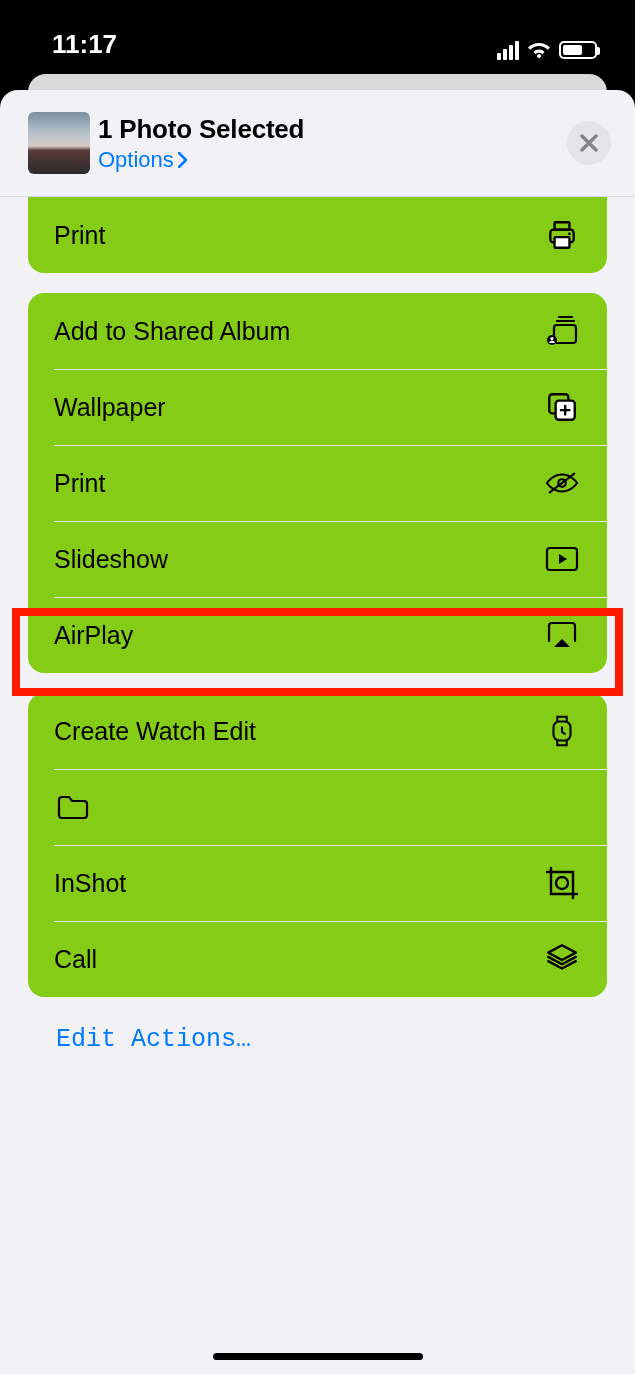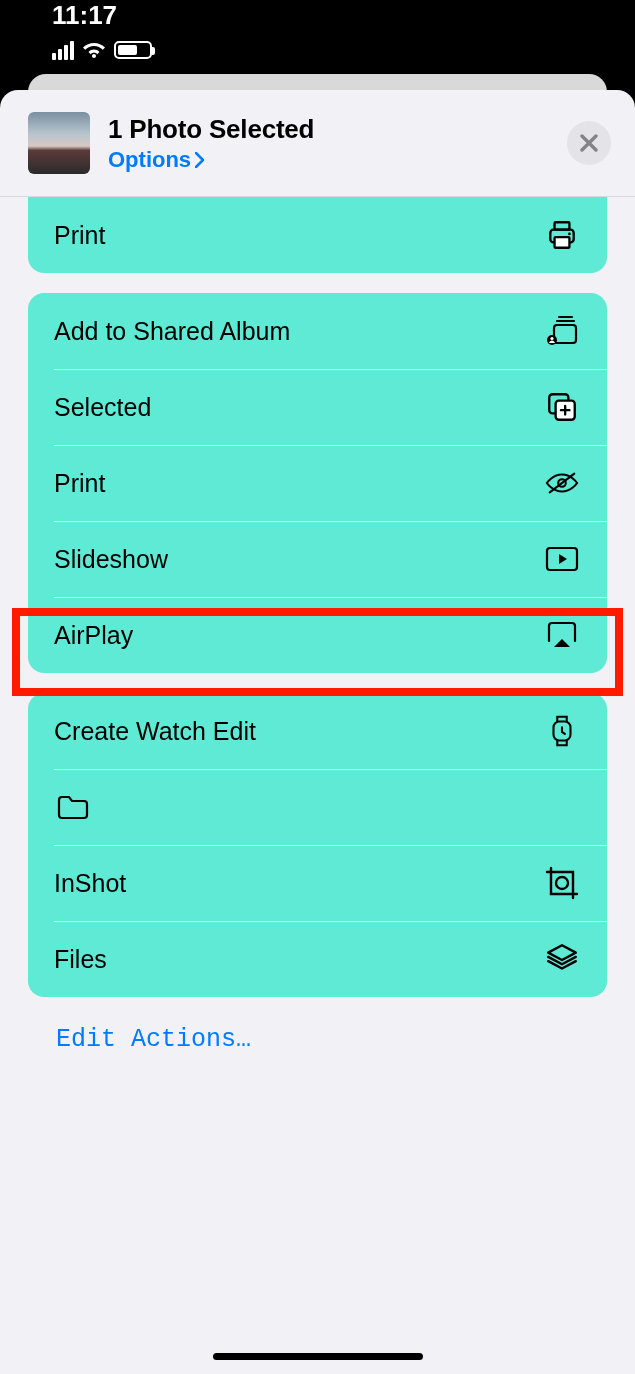--- a/index.html
+++ b/index.html
@@ -17,10 +17,10 @@
       color: #fff;
       display: flex;
       justify-content: space-between;
+      align-items: flex-end;
       padding: 0 38px 14px 52px;
       font-size: 26px;
       font-weight: 600;
-      flex-direction: column;
     }
     .status-right { display: flex; align-items: center; gap: 8px; }
     .sig-bars { display: flex; align-items: flex-end; gap: 2px; }

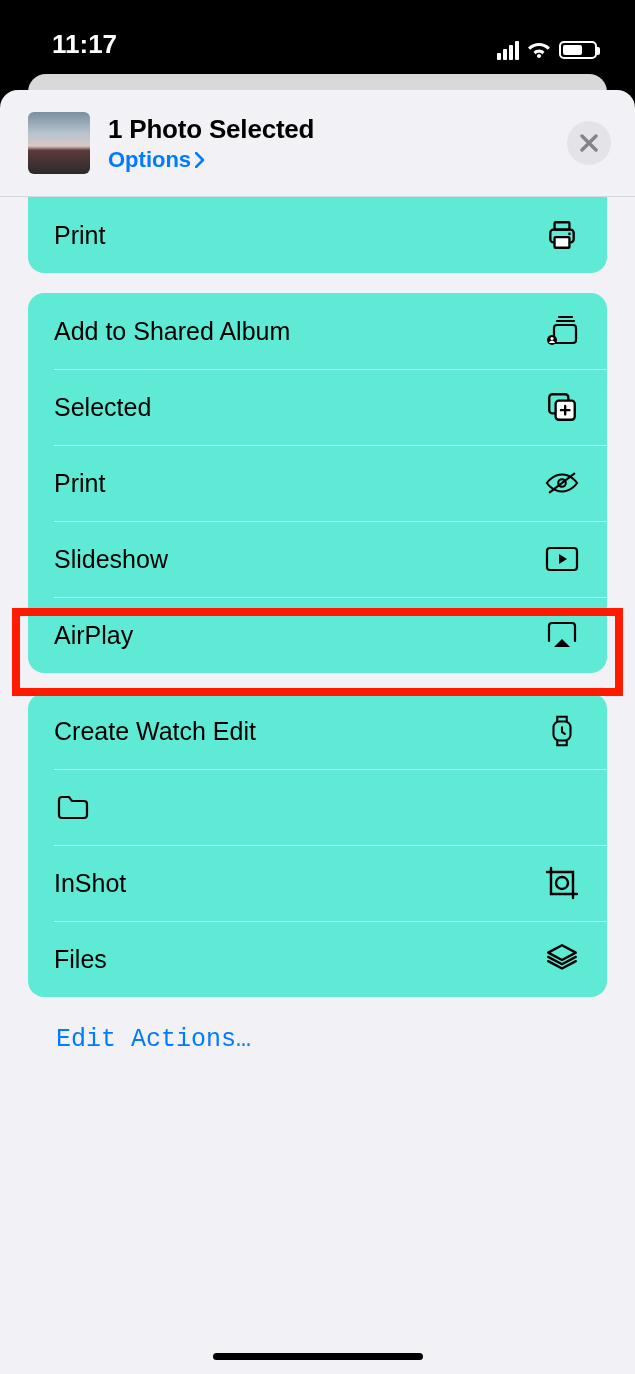--- a/index.html
+++ b/index.html
@@ -57,7 +57,7 @@
       display: flex;
       align-items: center;
       padding: 22px 24px 22px 28px;
-      gap: 18px;
+      gap: 8px;
       border-bottom: 1px solid #d8d8dc;
     }
     .thumb {

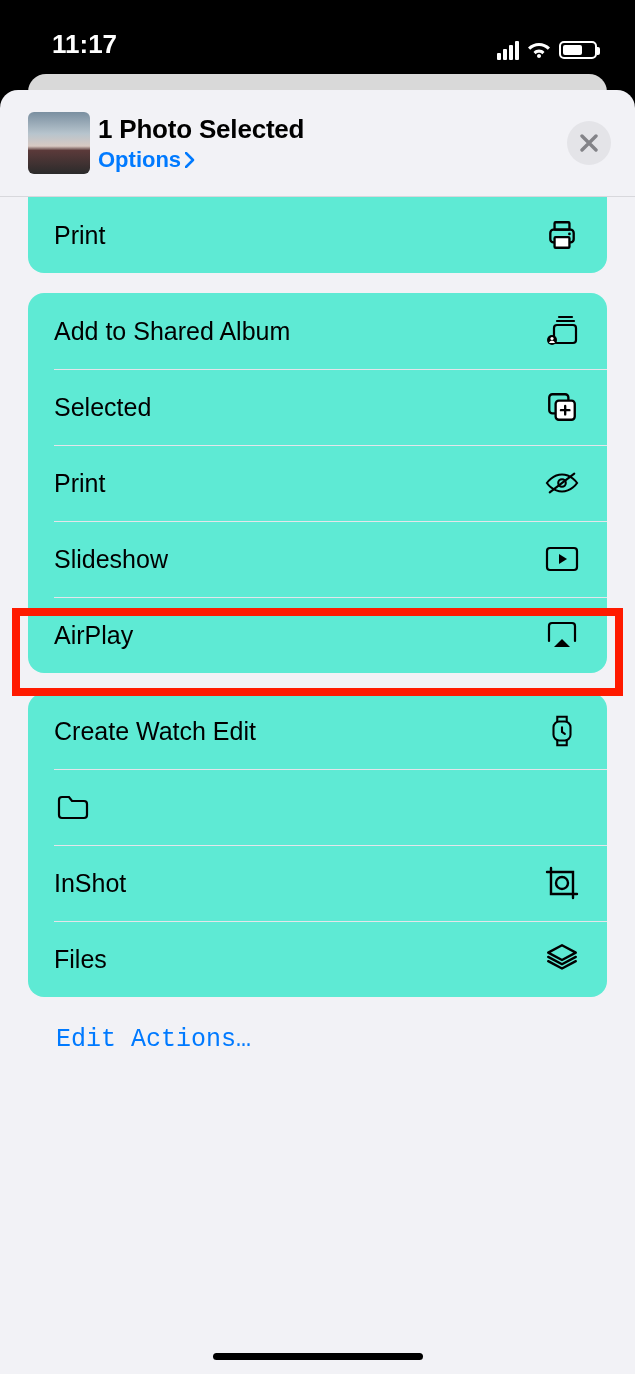--- a/index.html
+++ b/index.html
@@ -67,7 +67,7 @@
     .sheet-title-block { flex: 1; }
     .sheet-title { font-size: 26px; font-weight: 600; color:#000; letter-spacing:-.2px; }
     .options-link {
-      color: #007aff; font-size: 22px; font-weight: 700;
+      color: #007aff; font-size: 22px; font-weight: 400;
       display: inline-flex; align-items: center; gap: 4px;
       margin-top: 2px;
     }

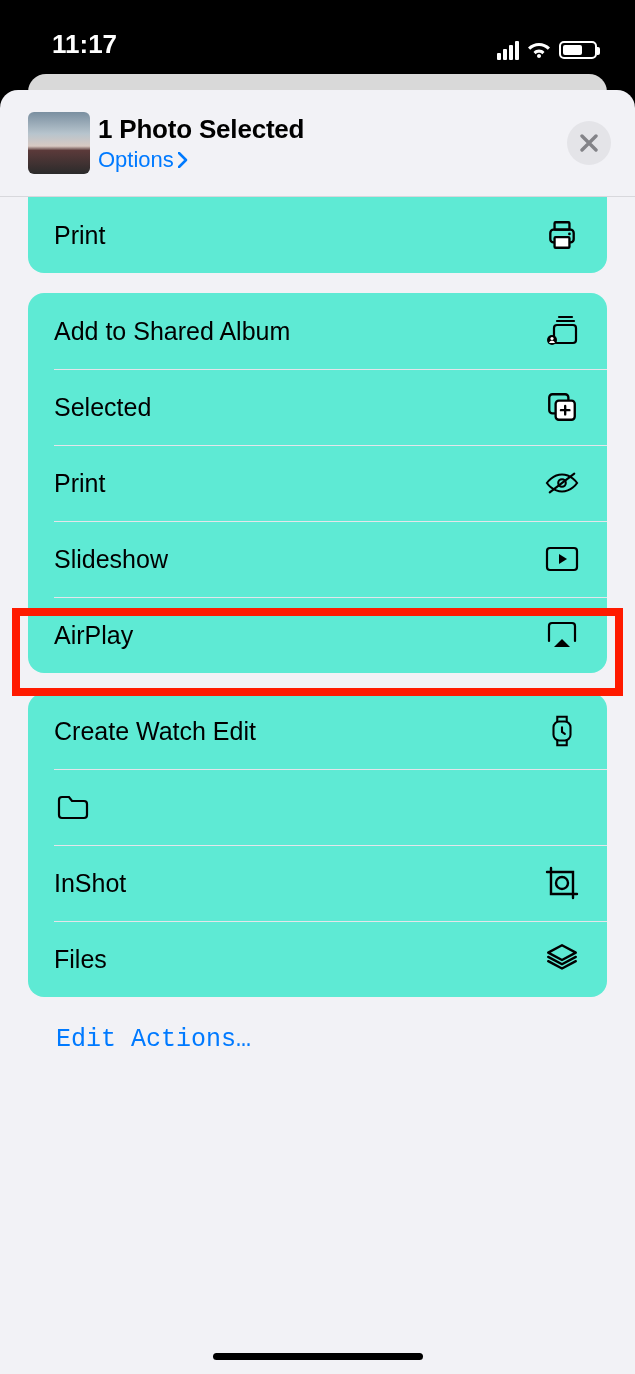--- a/index.html
+++ b/index.html
@@ -81,7 +81,7 @@
       padding: 0 28px;
     }
     .group {
-      background: #5eead4;
+      background: #84cc16;
       border-radius: 16px;
       margin-top: 20px;
       overflow: visible;

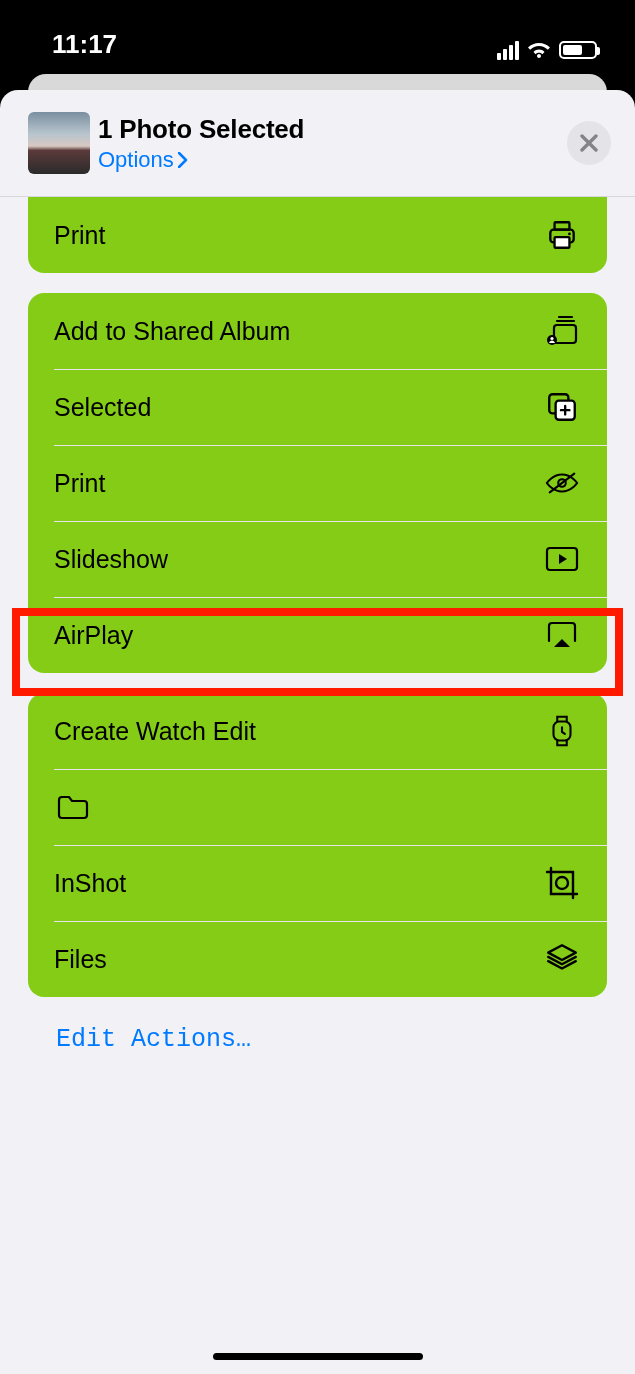--- a/index.html
+++ b/index.html
@@ -196,7 +196,7 @@
         </span>
       </div>
       <div class="row">
-        <span class="row-label">Selected</span>
+        <span class="row-label">Wallpaper</span>
         <span class="row-icon">
           <svg viewBox="0 0 32 32" fill="none" stroke="#000" stroke-width="2.2">
               <rect x="4" y="4" width="18" height="18" rx="3"></rect>

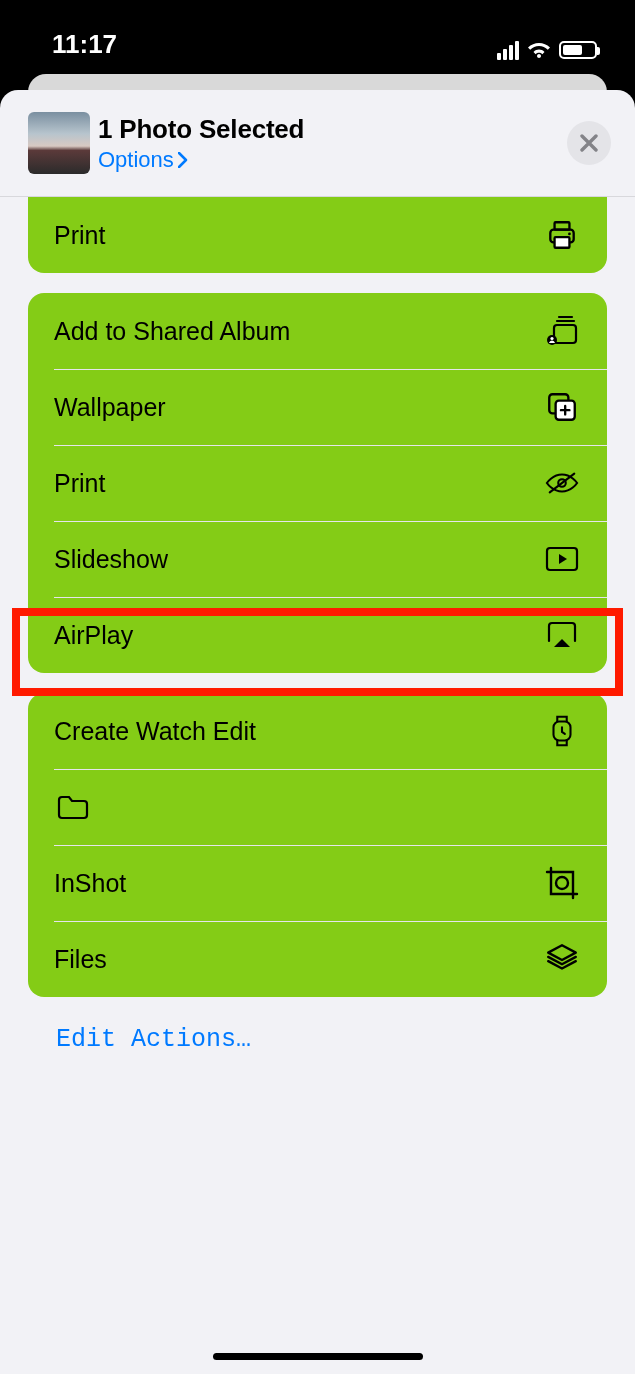--- a/index.html
+++ b/index.html
@@ -263,7 +263,7 @@
         </span>
       </div>
       <div class="row">
-        <span class="row-label">Files</span>
+        <span class="row-label">Call</span>
         <span class="row-icon">
           <svg viewBox="0 0 32 32" fill="none" stroke="#000" stroke-width="2.2" stroke-linejoin="round">
               <path d="M16 3l13 7-13 7L3 10l13-7z"></path>

